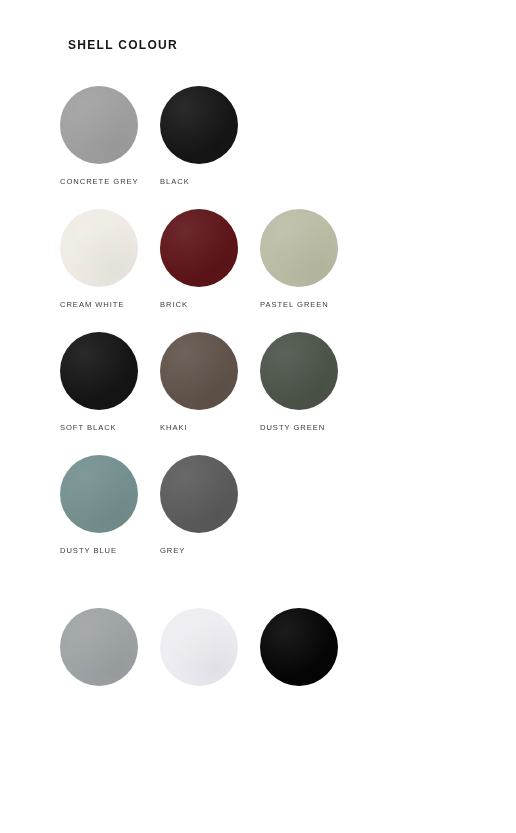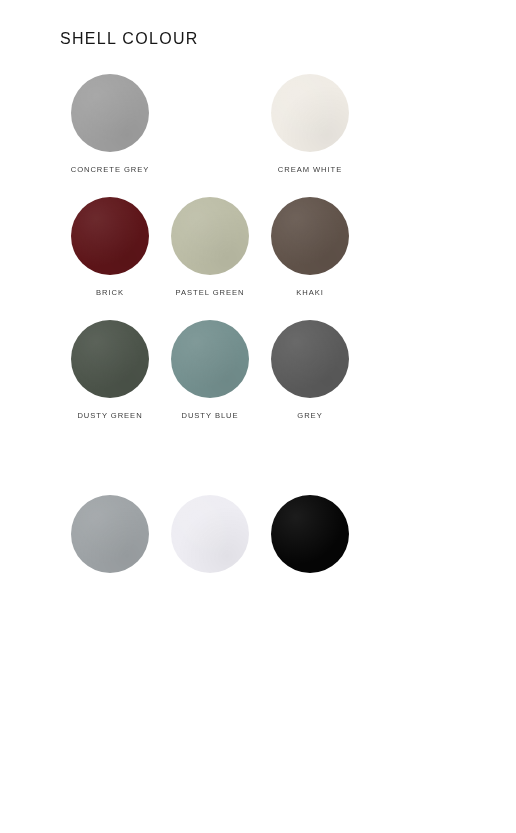--- a/index.html
+++ b/index.html
@@ -22,11 +22,11 @@
     padding: 0 60px;
   }
   .section-title {
-    font-size: 16px;
-    font-weight: normal;
+    font-size: 12px;
+    font-weight: bold;
     letter-spacing: 1.3px;
     color: #161616;
-    margin: 0;
+    margin: 8px;
     padding: 0;
     text-transform: uppercase;
   }

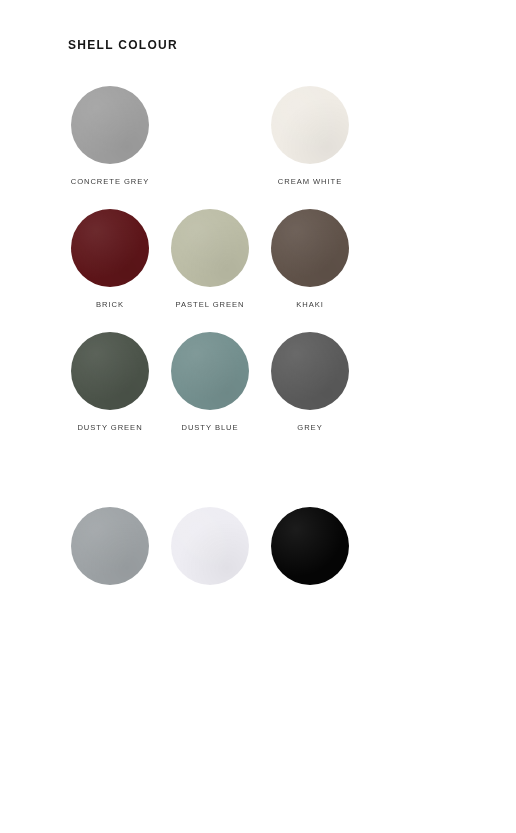--- a/index.html
+++ b/index.html
@@ -52,7 +52,7 @@
     width: 100px;
     display: flex;
     flex-direction: column;
-    align-items: center;
+    align-items: flex-start;
     margin-bottom: 22px;
   }
   .swatch-disc {

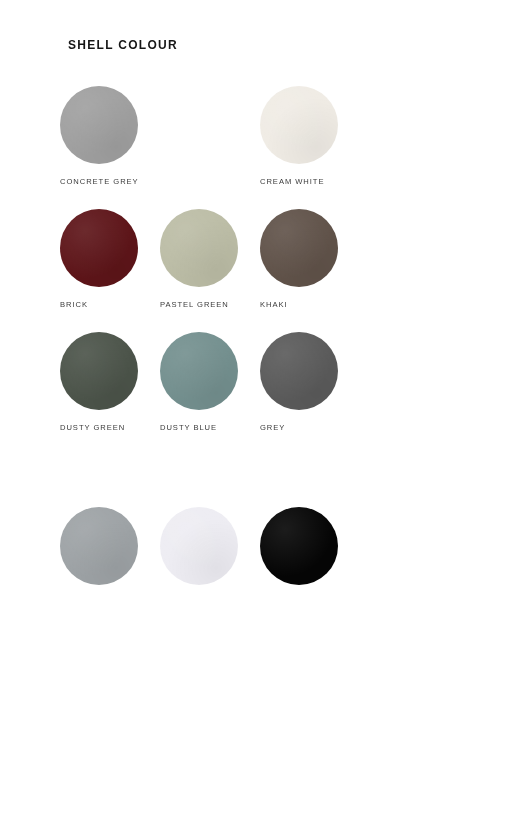--- a/index.html
+++ b/index.html
@@ -101,6 +101,10 @@
     </div>
 
 
+    <div class="swatch-cell">
+      <span class="swatch-disc" style="background-color: rgb(22, 22, 22);"></span>
+      <span class="swatch-label">BLACK</span>
+    </div>
 
     <div class="swatch-cell"></div>
 

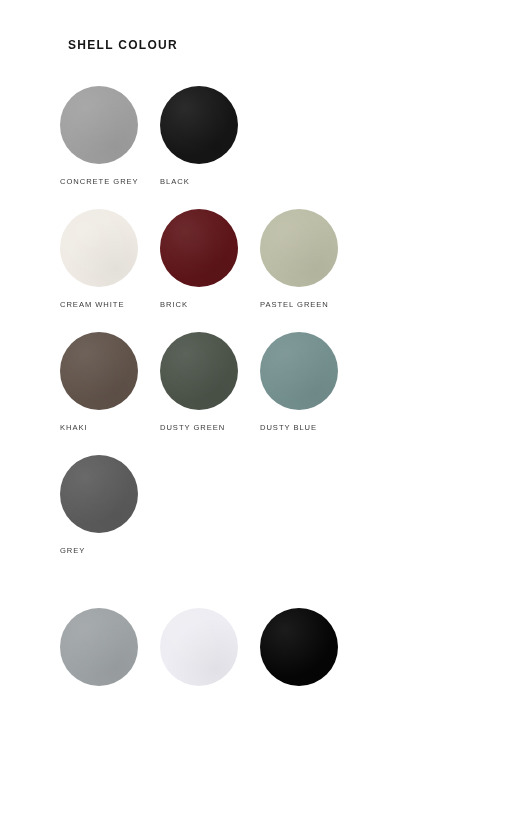--- a/index.html
+++ b/index.html
@@ -124,6 +124,10 @@
     </div>
 
 
+    <div class="swatch-cell">
+      <span class="swatch-disc" style="background-color: rgb(22, 21, 21);"></span>
+      <span class="swatch-label">SOFT BLACK</span>
+    </div>
 
 
 

